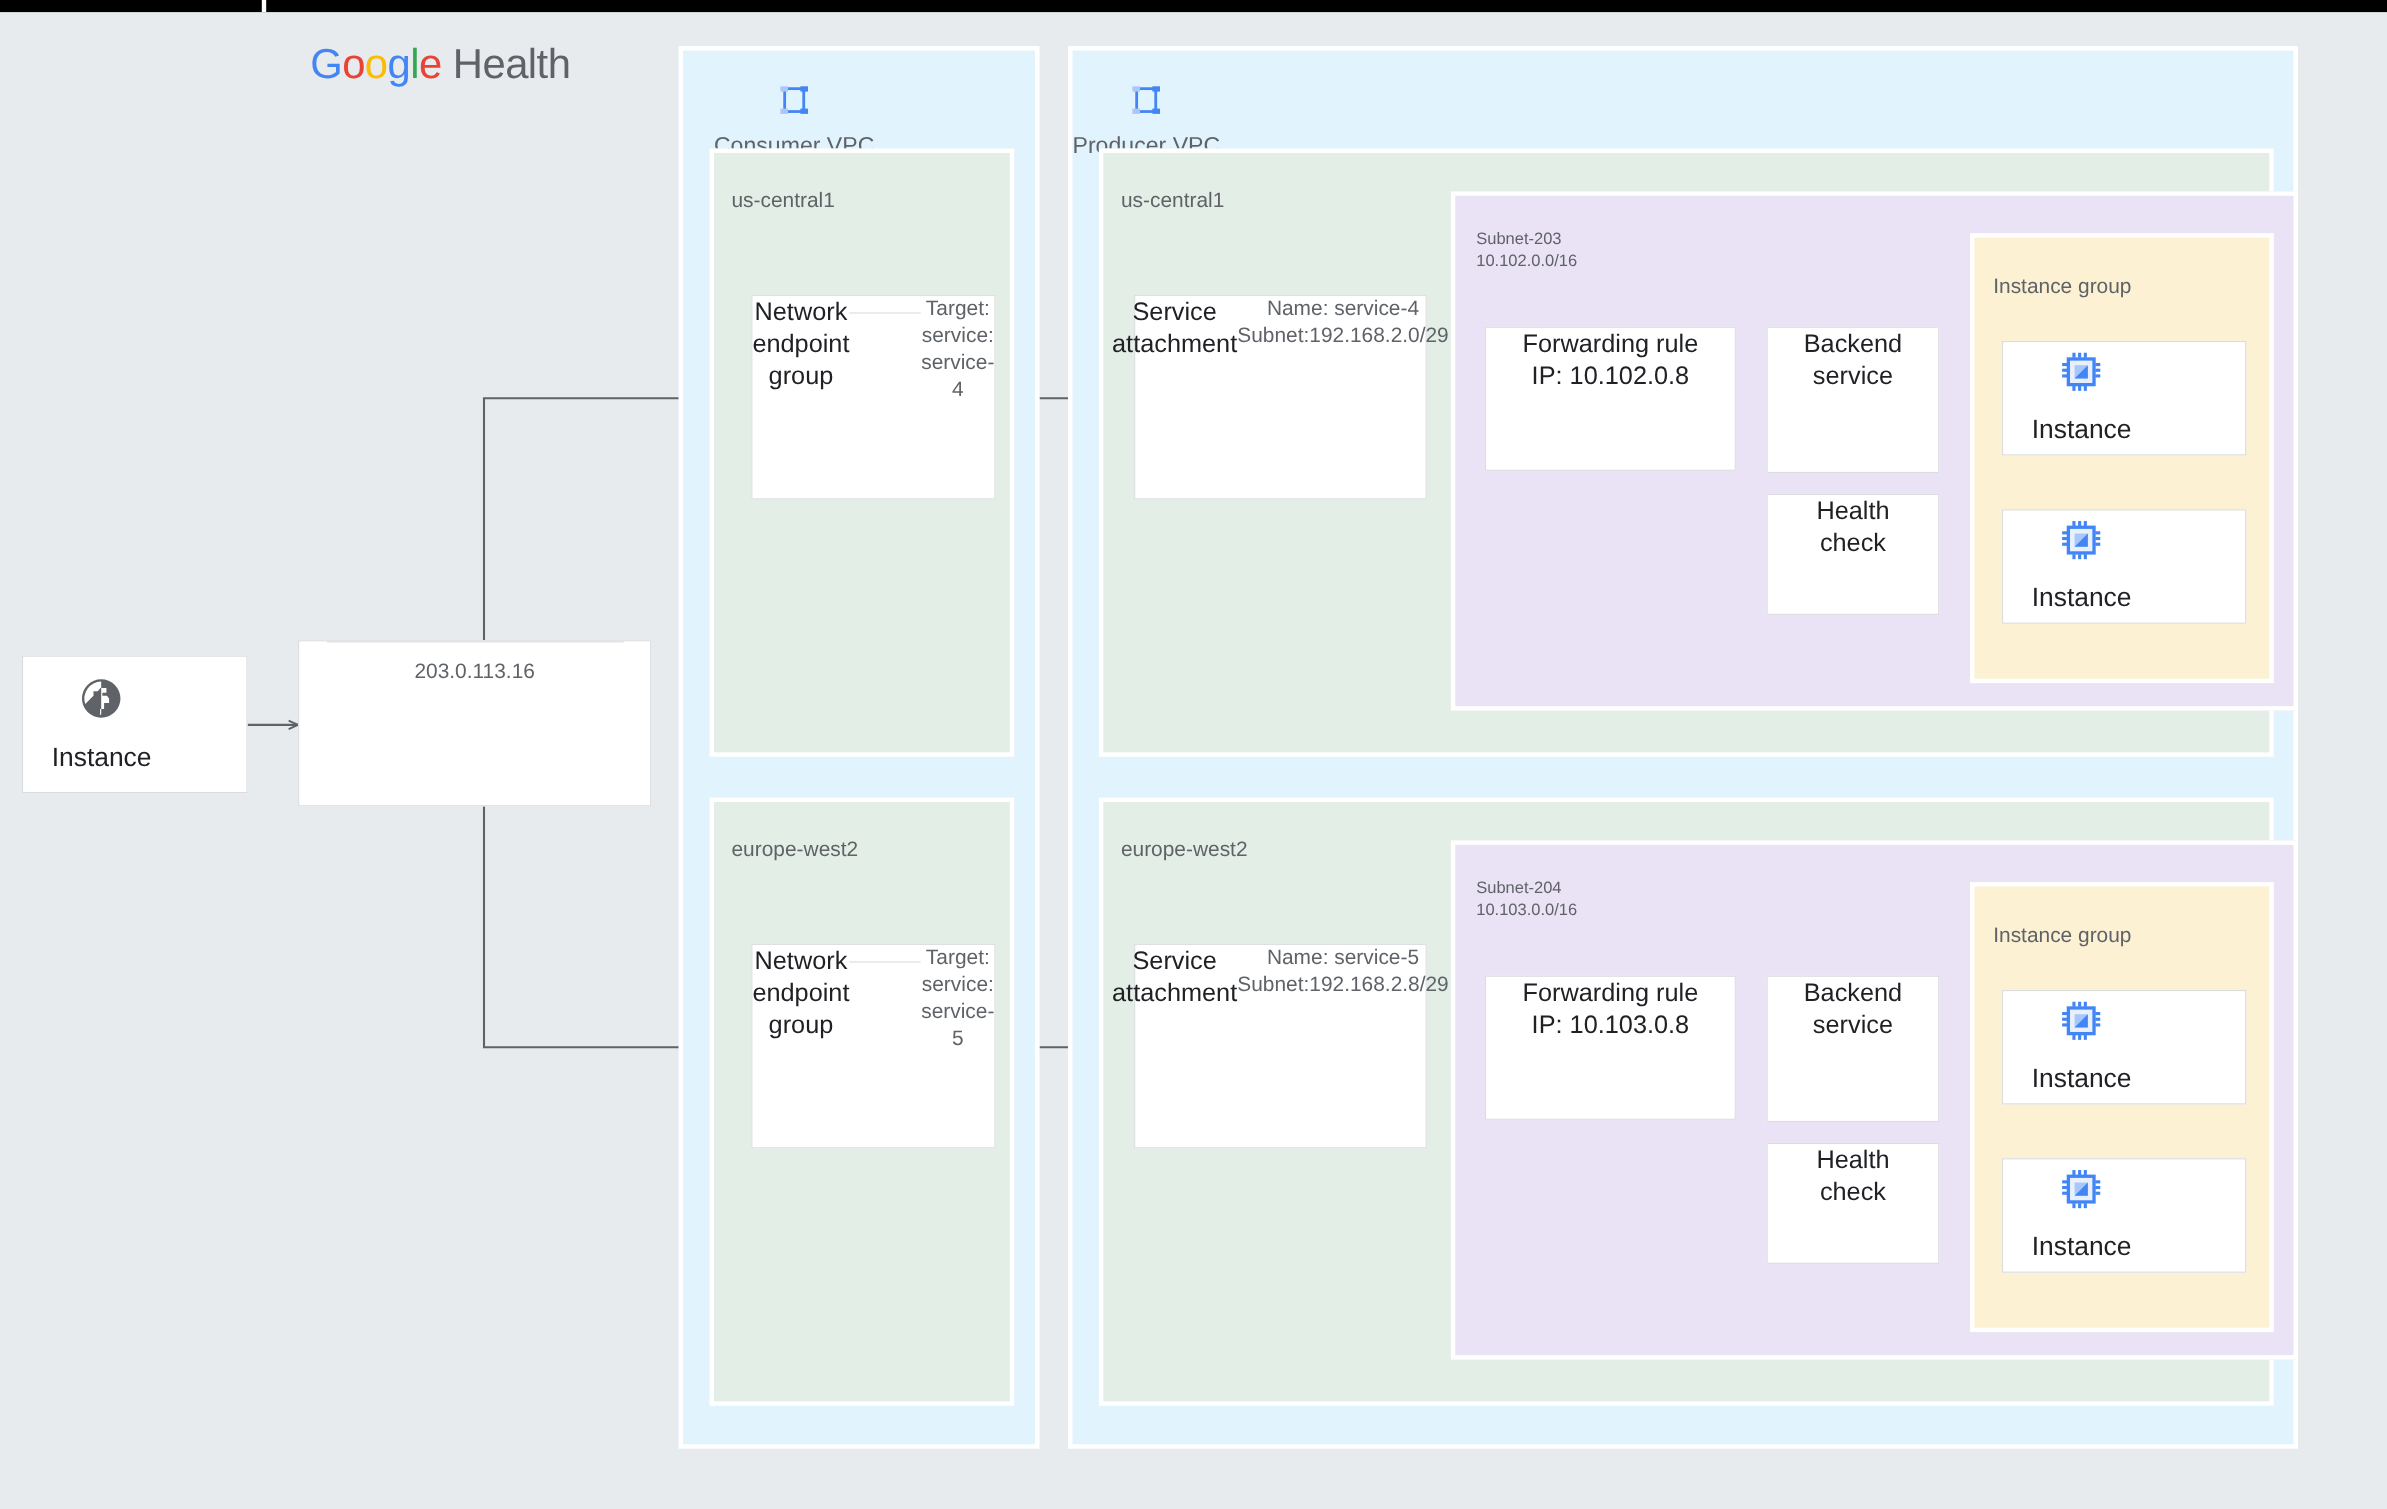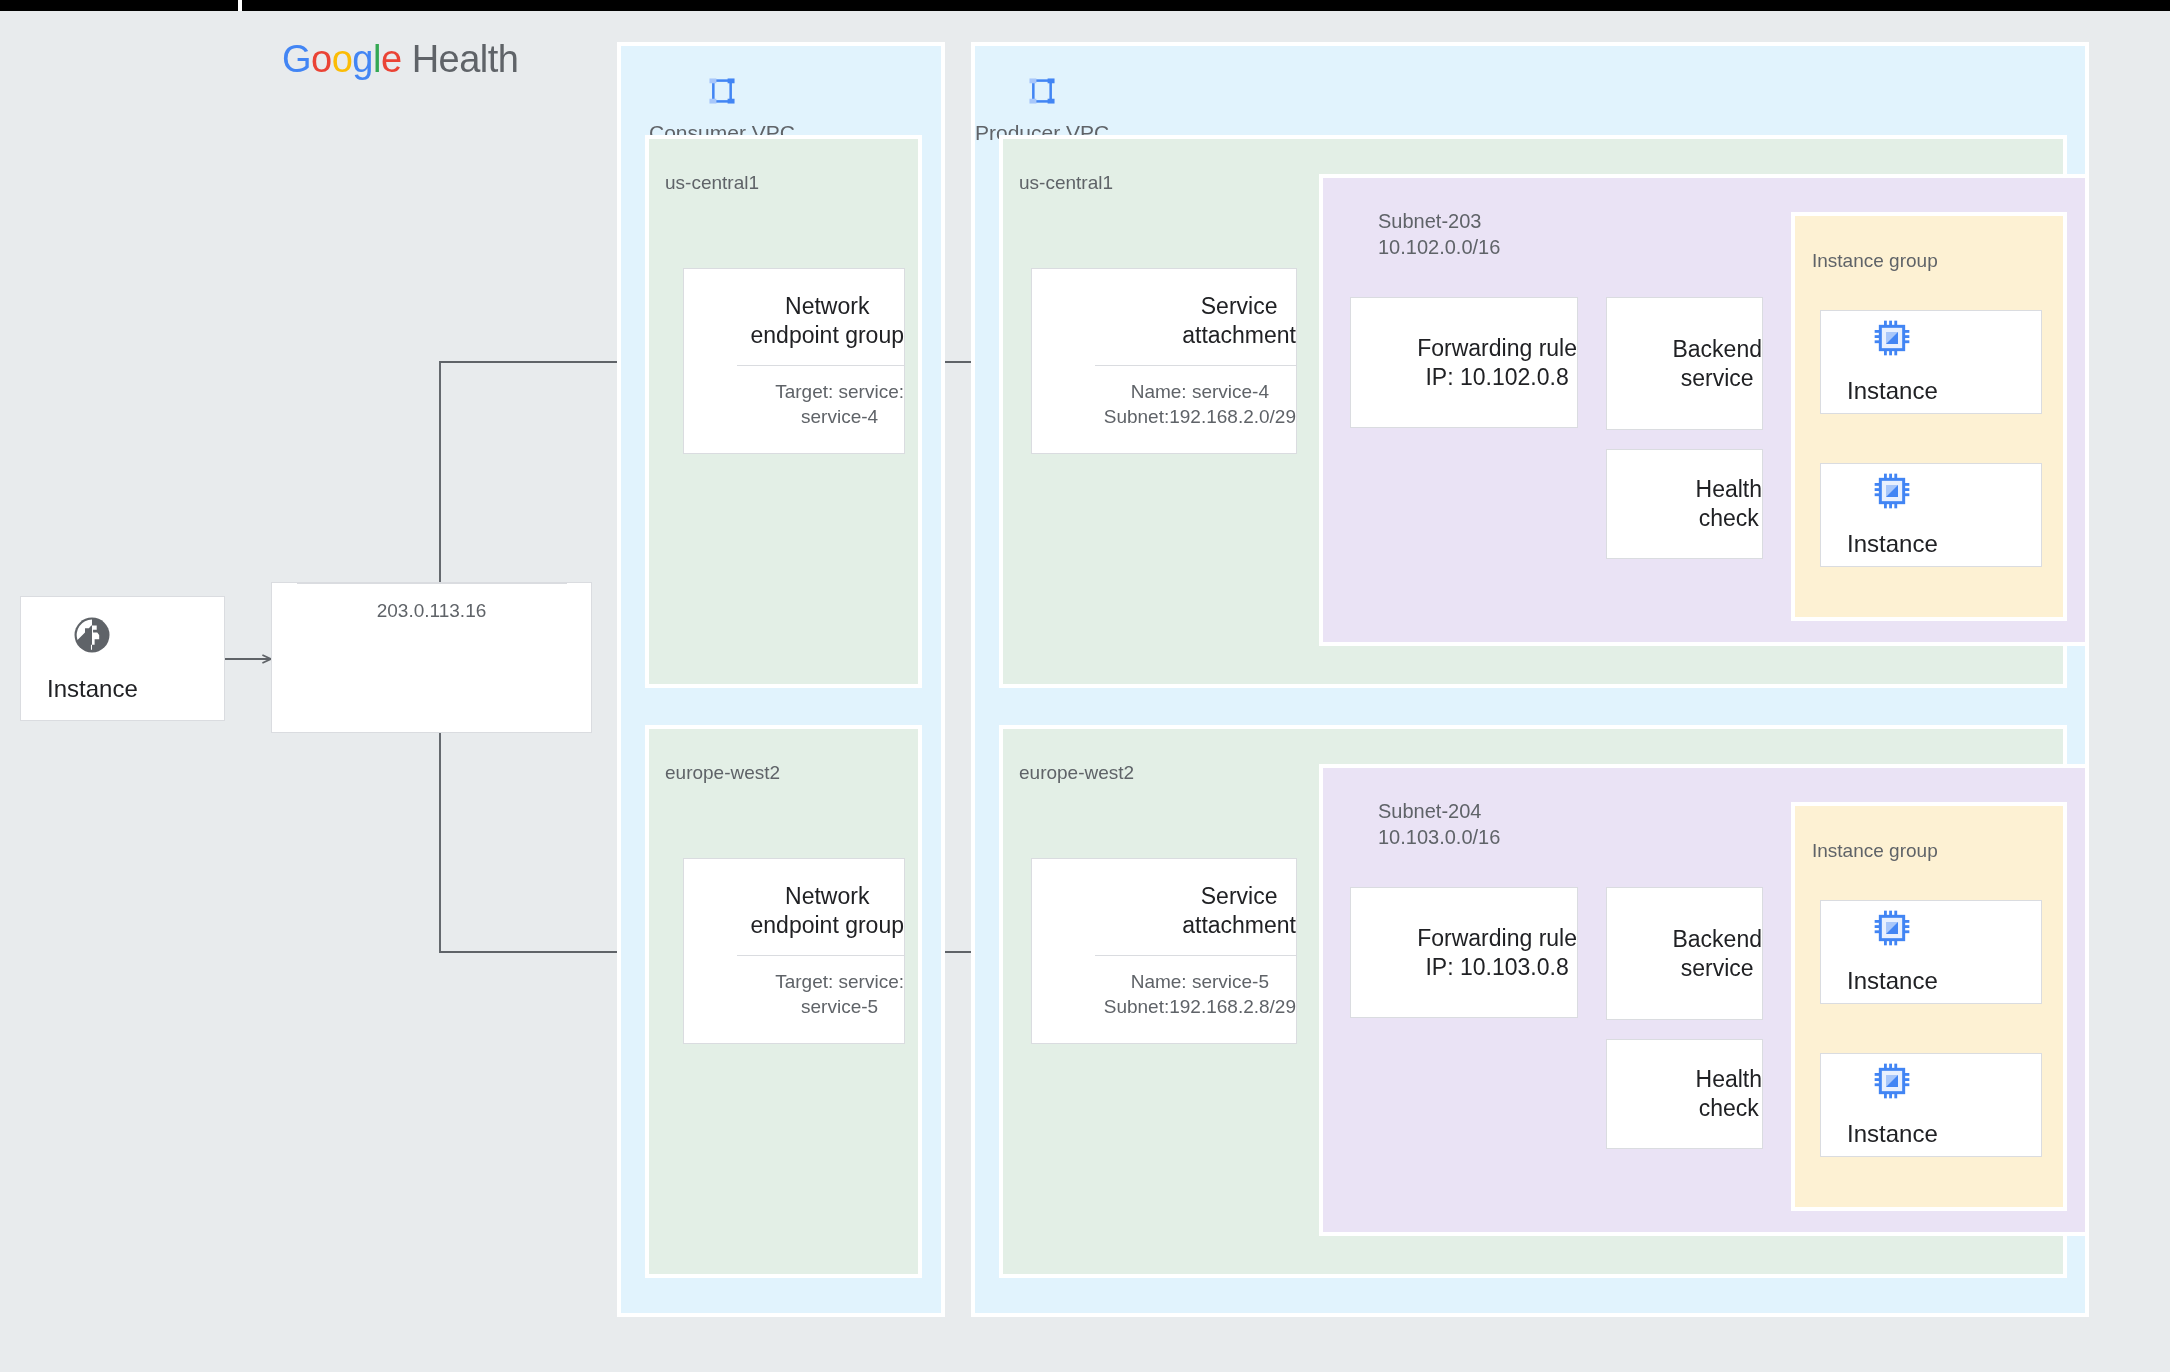--- a/index.html
+++ b/index.html
@@ -31,7 +31,7 @@
   .region-lbl { position:absolute; font-size:19px; color:#5f6368; white-space:nowrap; }
 
   .subnet { position:absolute; background:#eae3f5; border:4px solid #ffffff; }
-  .subnet-lbl { position:absolute; font-size:20px; color:#5f6368; line-height:1.3; white-space:nowrap;margin-left:36px; }
+  .subnet-lbl { position:absolute; font-size:15px; color:#5f6368; line-height:1.3; white-space:nowrap; }
 
   .igroup { position:absolute; background:#fdf1d3; border:4px solid #ffffff; }
   .igroup-lbl { position:absolute; font-size:19px; color:#5f6368; white-space:nowrap; }

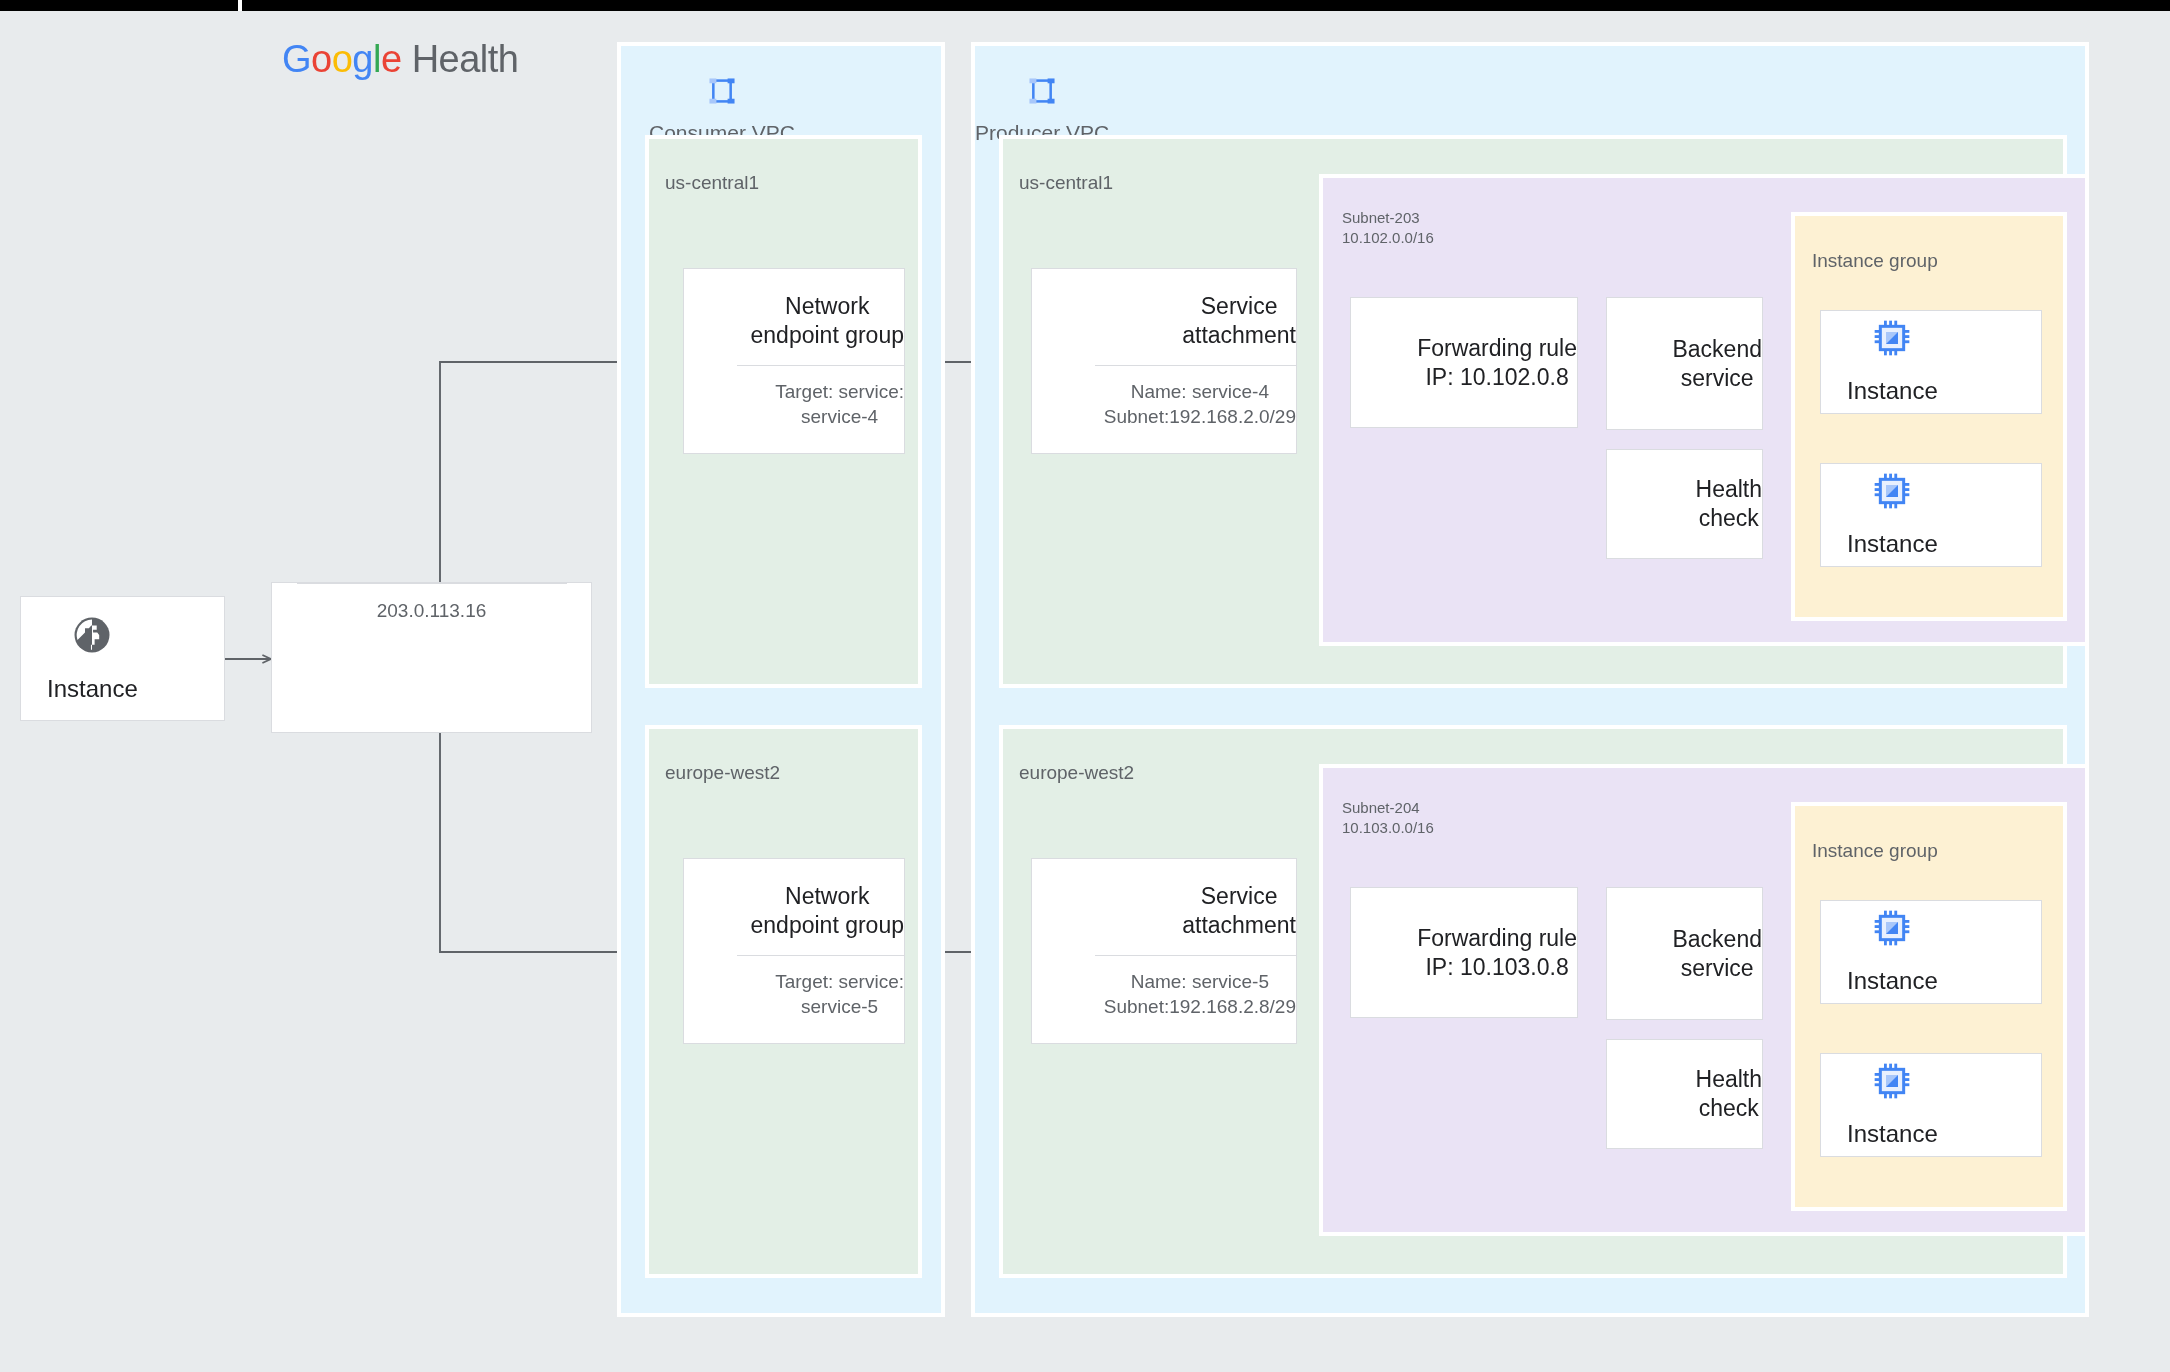--- a/index.html
+++ b/index.html
@@ -39,7 +39,7 @@
   
   .node {
     position:absolute; background:#ffffff; border:1px solid #dadce0;
-    display:flex; flex-direction:column; align-items:flex-end; justify-content:center;
+    display:flex; flex-direction:row; align-items:flex-start; justify-content:center;
   }
   .node .title {
     font-size:23px; color:#202124; text-align:center; line-height:1.26; white-space:pre-line;

